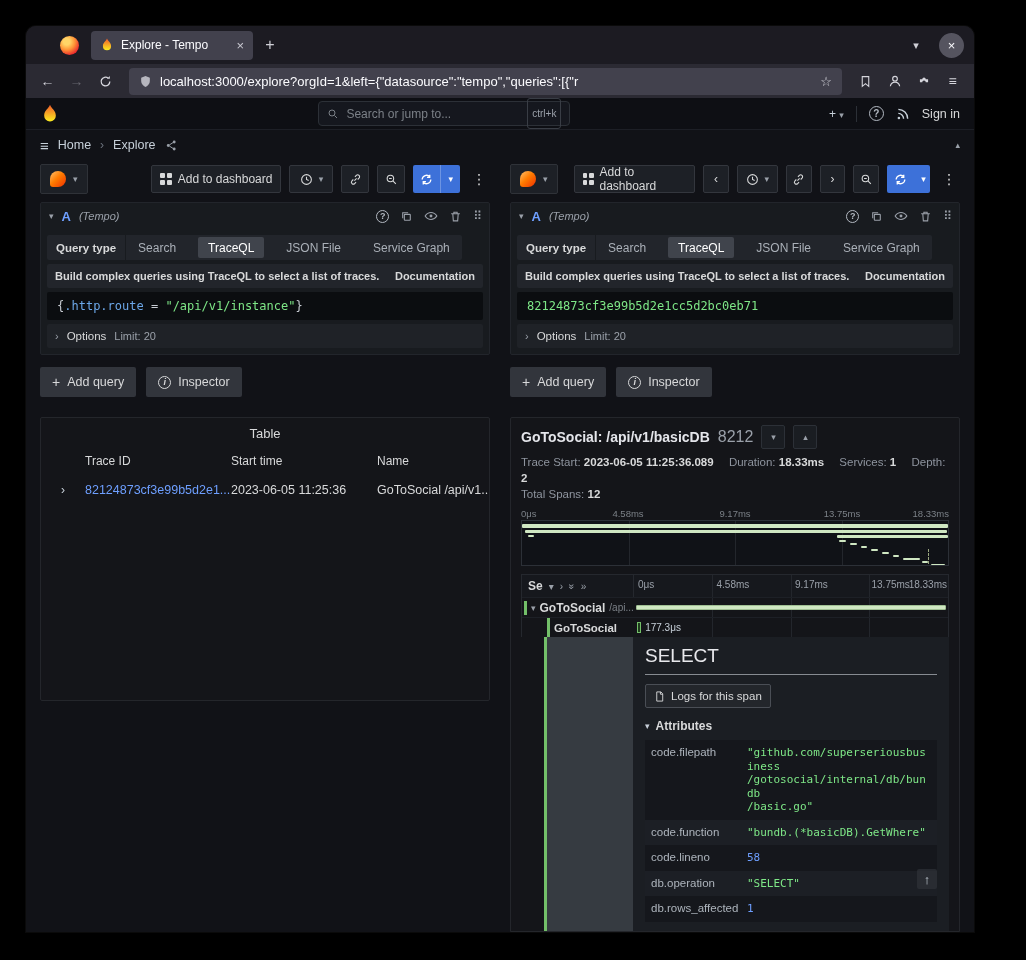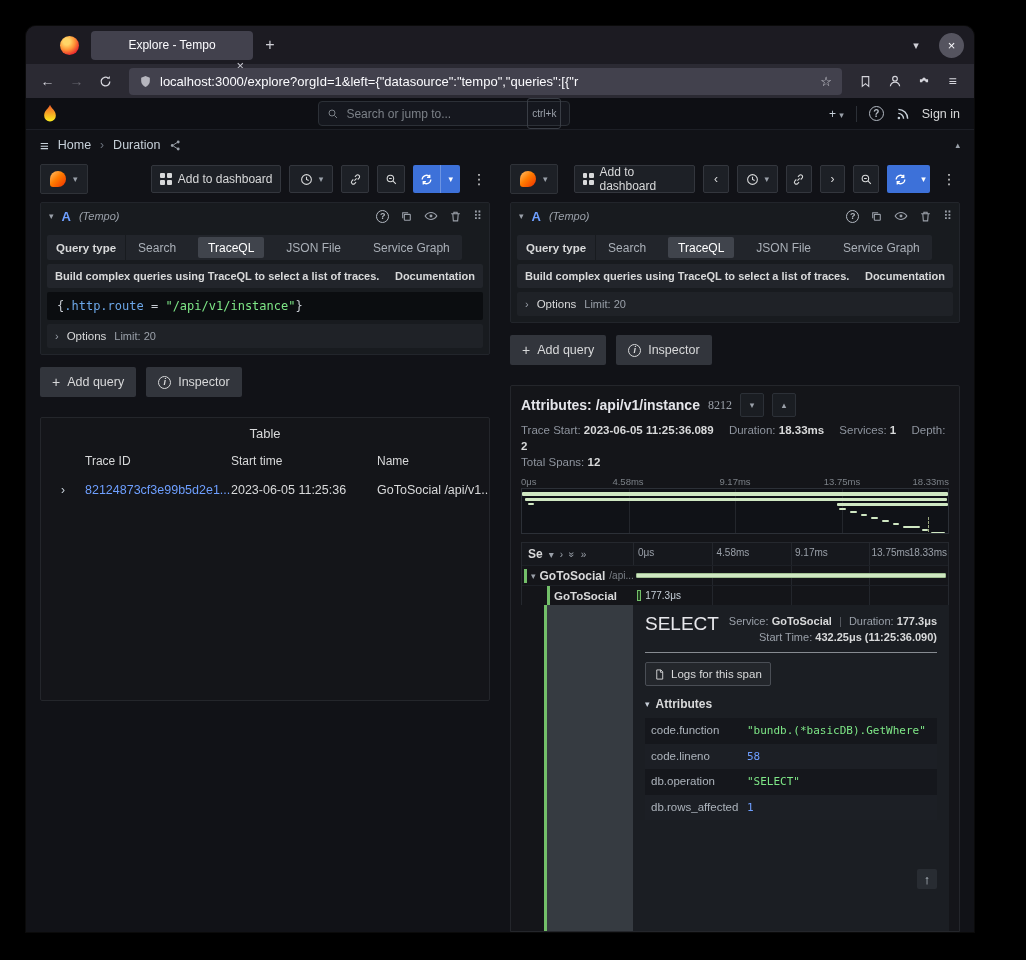--- a/index.html
+++ b/index.html
@@ -15,7 +15,7 @@
   .ff-badge { width:19px; height:19px; border-radius:50%; margin:0 12px 0 24px;
               background:radial-gradient(circle at 35% 30%, #ffd567 0 18%, #ff9436 45%, #e8222c 78%, #b5007f 100%); }
   .tab { display:flex; align-items:center; gap:7px; background:#42414d; border-radius:4px;
-         height:29px; padding:0 9px; width:162px; color:#fbfbfe; font-size:12px;flex-direction:column; }
+         height:29px; padding:0 9px; width:162px; color:#fbfbfe; font-size:12px; }
   .tab .close { margin-left:auto; color:#c9c9d1; font-size:13px; line-height:1; }
   .newtab { width:26px; height:26px; display:flex; align-items:center; justify-content:center;
             color:#d0d0d7; font-size:16px; margin-left:4px; border-radius:4px; }

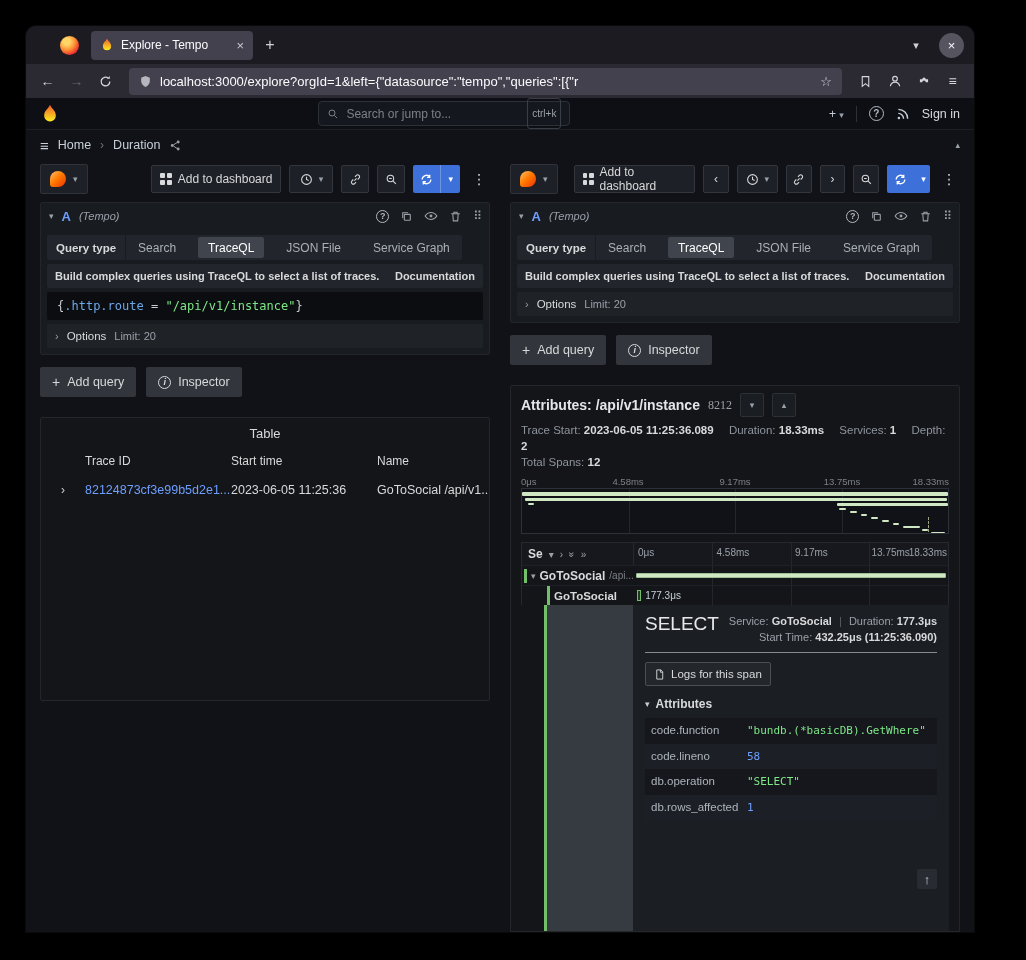--- a/index.html
+++ b/index.html
@@ -298,7 +298,7 @@
         <span class="menu-glyph">≡</span>
         <span class="crumb">Home</span>
         <span class="crumb-sep">›</span>
-        <span class="crumb">Duration</span>
+        <span class="crumb">Explore</span>
         <svg class="i" width="13" height="13" viewBox="0 0 24 24">
             <circle cx="6" cy="12" r="2.6" fill="#9aa0a9"></circle>
             <circle cx="17" cy="5.5" r="2.6" fill="#9aa0a9"></circle>

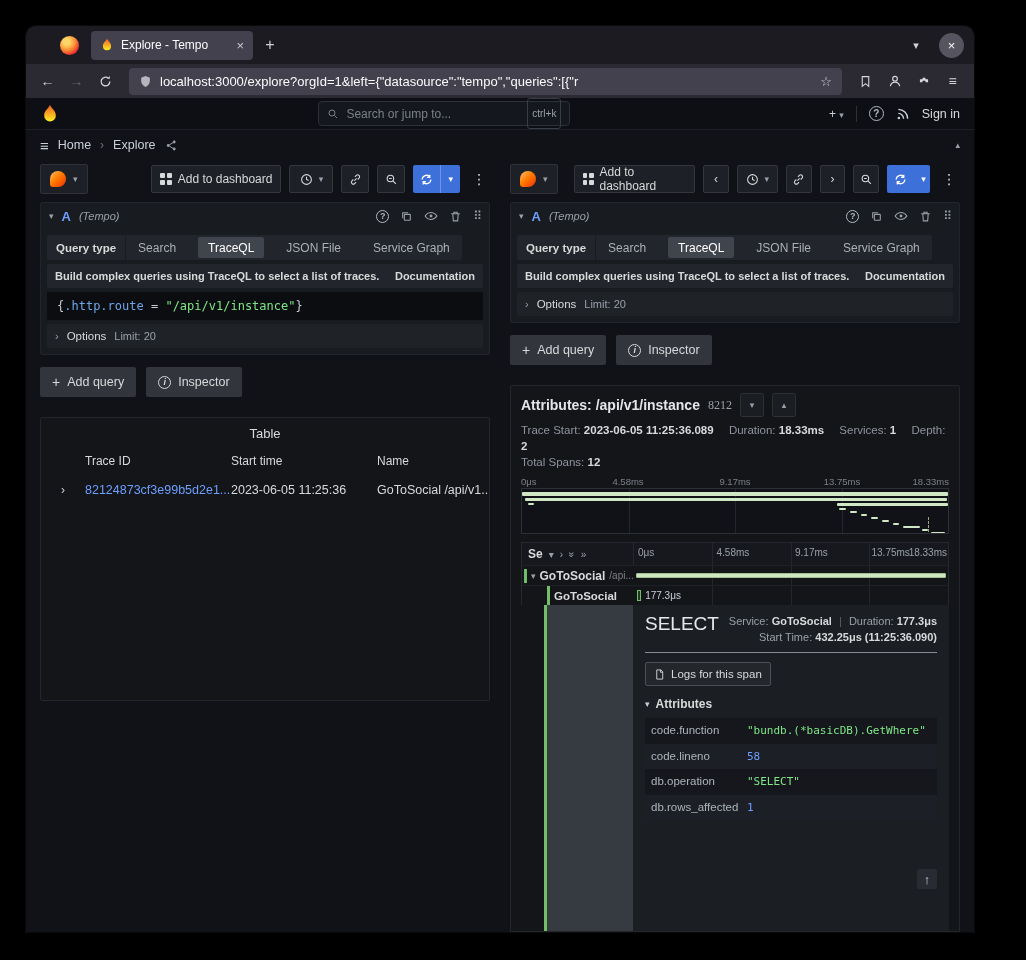--- a/index.html
+++ b/index.html
@@ -512,6 +512,7 @@
                 <span class="hint">Build complex queries using TraceQL to select a list of traces.</span>
                 <span class="doc">Documentation</span>
               </div>
+              <div class="code-row"><span class="tk-s">82124873cf3e99b5d2e1cc5d2bc0eb71</span></div>
               <div class="opts-row">
                 <span class="chev">›</span>
                 <span class="opts-label">Options</span>

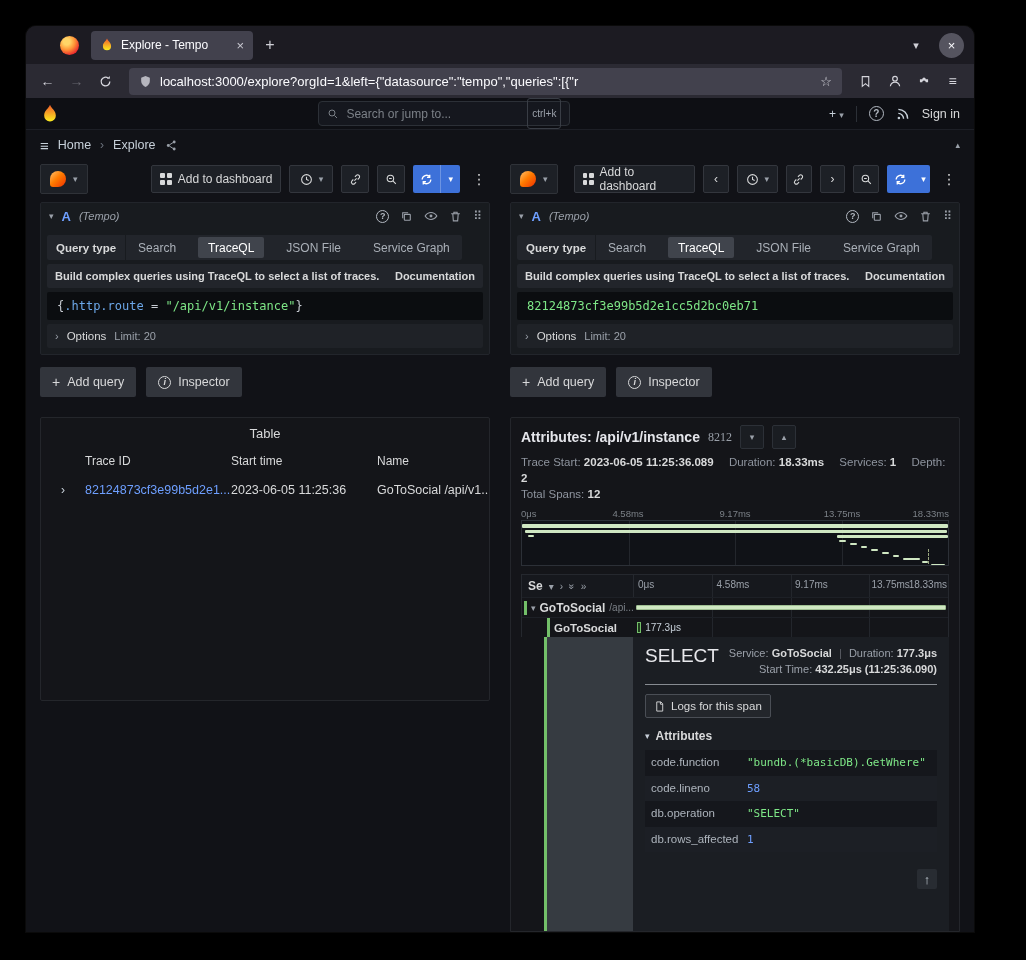--- a/index.html
+++ b/index.html
@@ -534,7 +534,7 @@
 
           <div class="trace-panel">
             <div class="trace-head">
-              <span class="trace-title">Attributes: /api/v1/instance</span>
+              <span class="trace-title">GoToSocial: /api/v1/basicDB</span>
               <span class="trace-suffix">8212</span>
               <span class="mini-btn">▾</span>
               <span class="mini-btn">▴</span>

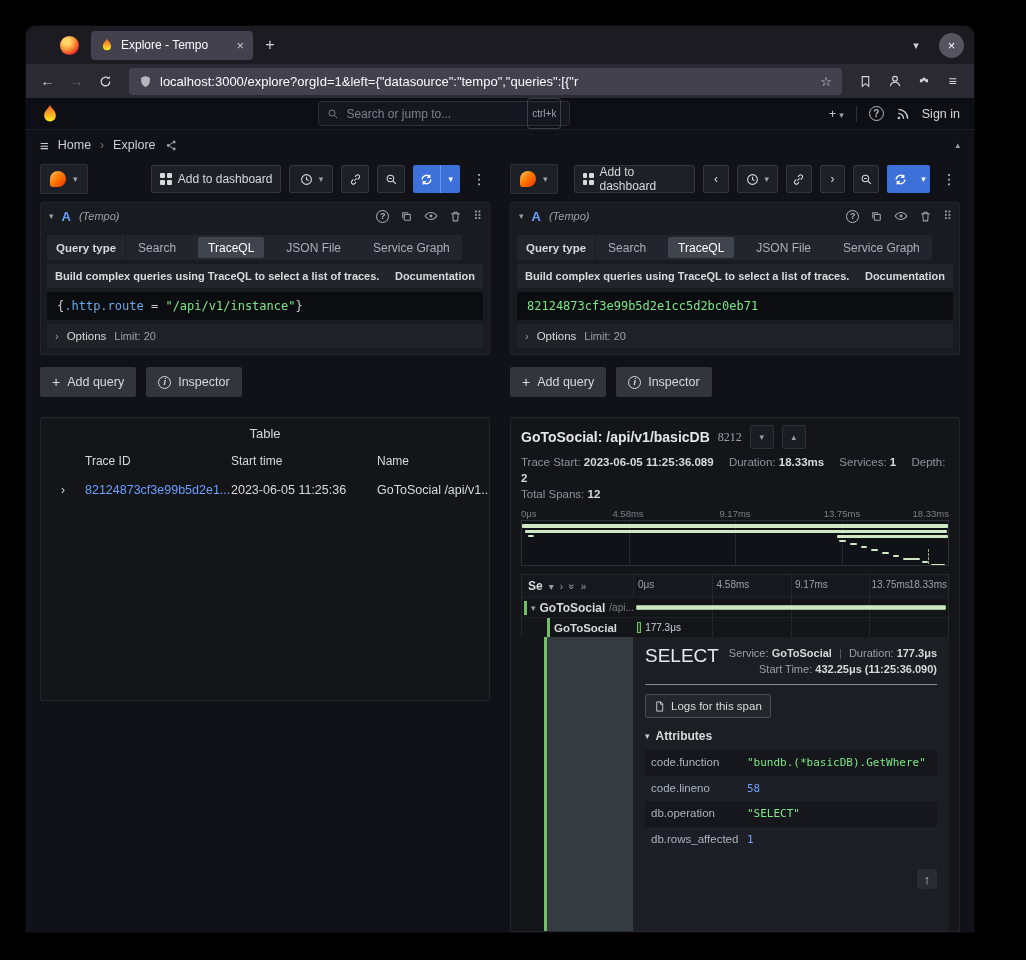--- a/index.html
+++ b/index.html
@@ -124,7 +124,7 @@
                  background:#141519; display:flex; flex-direction:column; overflow:hidden; }
   .trace-head { display:flex; align-items:center; gap:8px; padding:7px 10px 5px 10px; }
   .trace-title { font-size:14px; font-weight:bold; color:#e4e5ea; white-space:nowrap; }
-  .trace-suffix { font-size:12px; color:#9aa0a9;font-family:Liberation Serif, serif; }
+  .trace-suffix { font-size:16px; color:#9aa0a9; }
   .find-input { margin-left:auto; width:180px; height:25px; background:#0f1115; border:1px solid #2c3037;
                 border-radius:2px; color:#d8d9da; font-size:12px; padding:0 8px; font-family:"Liberation Sans",sans-serif; }
   .find-input::placeholder { color:#7b8087; }

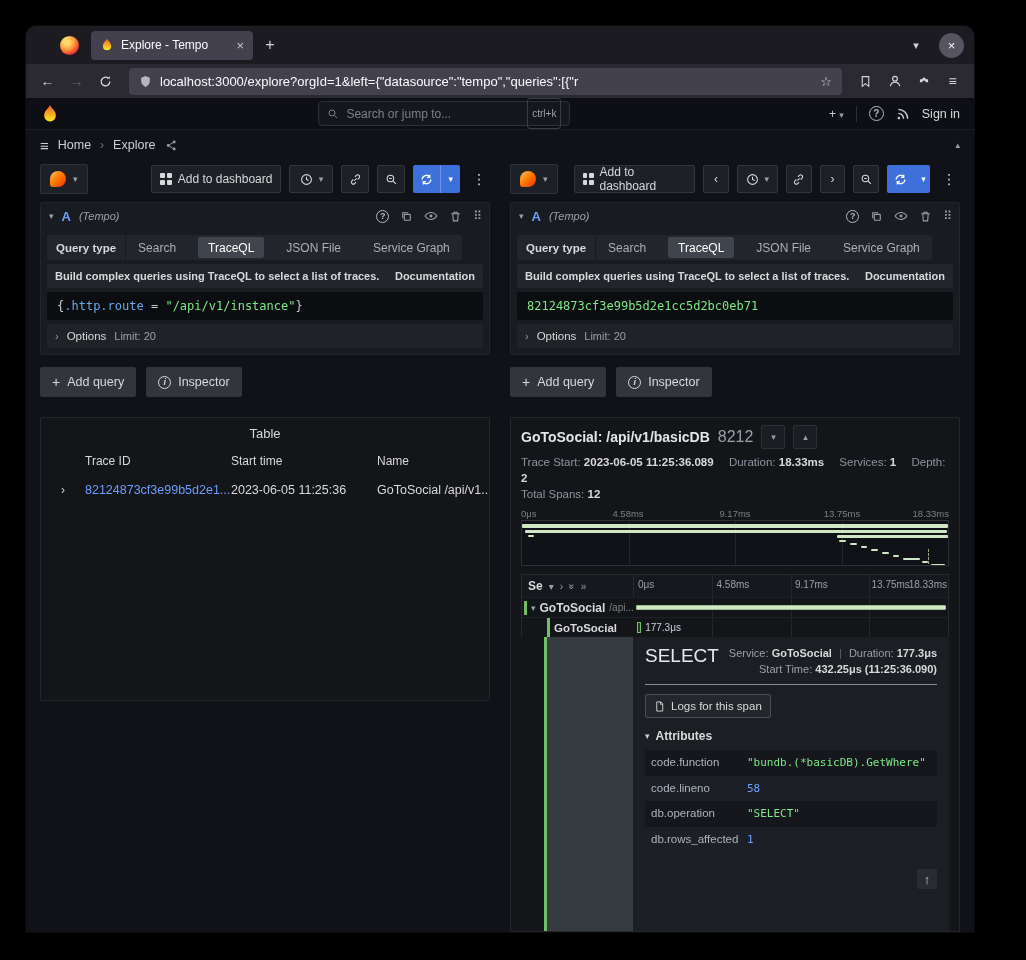--- a/index.html
+++ b/index.html
@@ -641,19 +641,6 @@
               <div class="detail">
                 <div class="d-head">
                   <div class="d-title">SELECT</div>
-                  <div class="d-meta">
-                    <div>
-                      <span class="lab">Service:</span>
-                      <span class="val">GoToSocial</span>
-                      <span class="sep">|</span>
-                      <span class="lab">Duration:</span>
-                      <span class="val">177.3μs</span>
-                    </div>
-                    <div>
-                      <span class="lab">Start Time:</span>
-                      <span class="val">432.25μs (11:25:36.090)</span>
-                    </div>
-                  </div>
                 </div>
                 <div class="logs-btn">
                   <svg class="i" width="11" height="11" viewBox="0 0 24 24" style="color:#d8d9da">

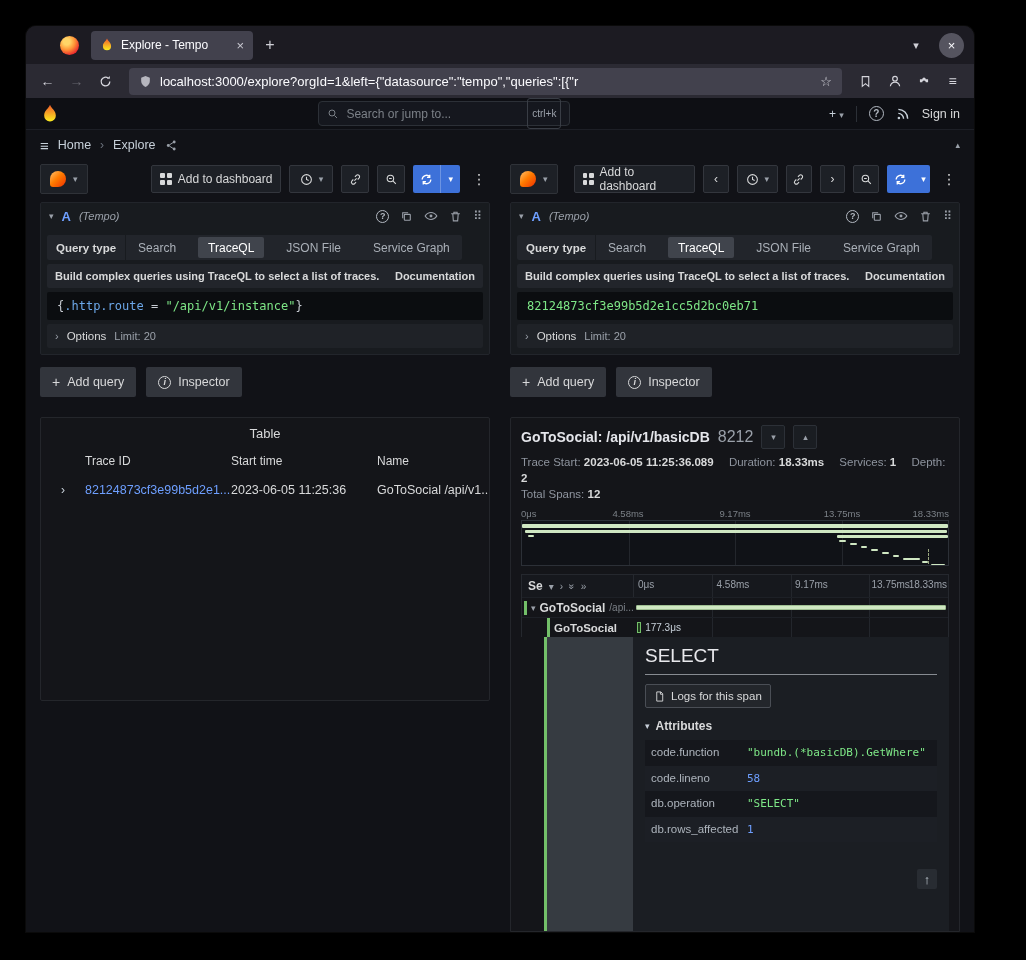--- a/index.html
+++ b/index.html
@@ -655,6 +655,12 @@
                 </div>
                 <div class="attr-table">
                     <div class="attr-row">
+                      <div class="attr-key">code.filepath</div>
+                      <div class="attr-val">"github.com/superseriousbusiness
+/gotosocial/internal/db/bundb
+/basic.go"</div>
+                    </div>
+                    <div class="attr-row">
                       <div class="attr-key">code.function</div>
                       <div class="attr-val">"bundb.(*basicDB).GetWhere"</div>
                     </div>

